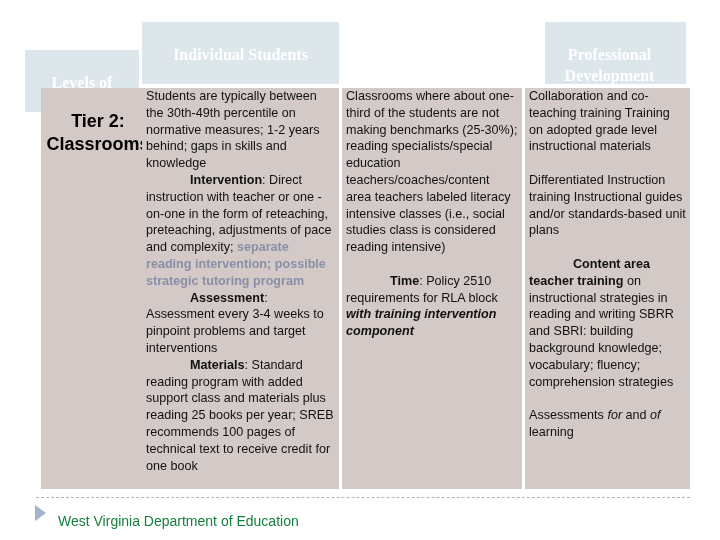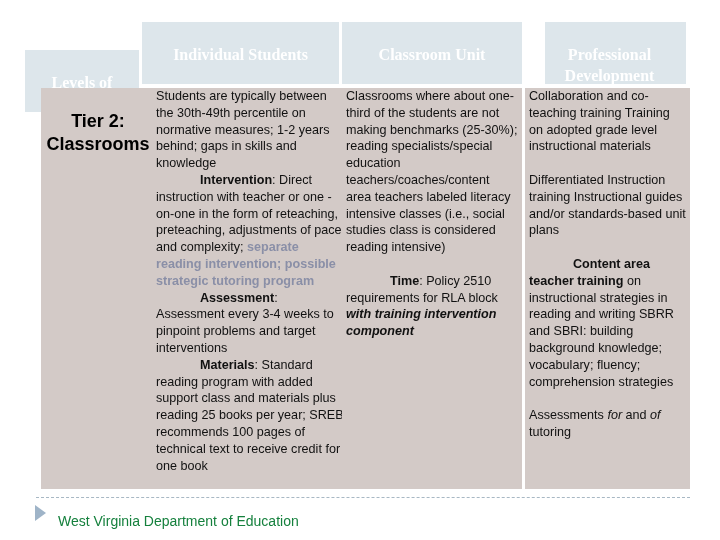--- a/index.html
+++ b/index.html
@@ -23,7 +23,6 @@
 <div class="tbl">
   <div class="hcell" style="left:0;width:114px;margin-top:28px;">Levels of Support</div>
   <div class="hcell" style="left:117px;width:197px;">Individual Students</div>
-  <div class="hcell" style="left:317px;width:180px;">Classroom Unit</div>
   <div class="hcell" style="left:520px;width:141px;padding-left:8px;padding-right:20px;">Professional Development</div>
 
   <div class="bcell tier" style="left:16px;width:114px;">

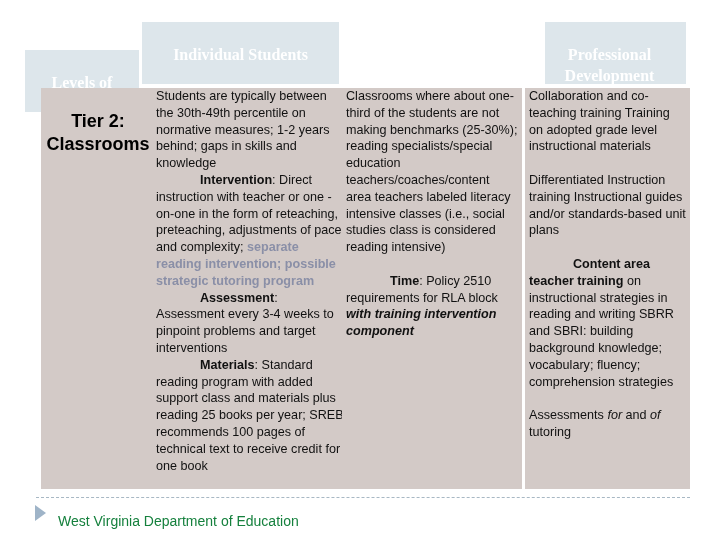--- a/index.html
+++ b/index.html
@@ -30,7 +30,7 @@
     <div>Classrooms</div>
   </div>
 
-  <div class="bcell" style="left:127px;width:197px;">
+  <div class="bcell" style="left:117px;width:197px;">
     <span>Students are typically between the 30th-49th percentile on normative measures;  1-2 years behind;  gaps in skills and knowledge</span><br>
     <span class="b">Intervention</span><span>:  Direct instruction with teacher or one -on-one in the form of reteaching, preteaching, adjustments of pace and complexity; </span><span class="hl">separate reading intervention;  possible strategic tutoring program</span><br>
     <span class="b">Assessment</span><span>: Assessment every 3-4 weeks to pinpoint problems and target interventions</span><br>

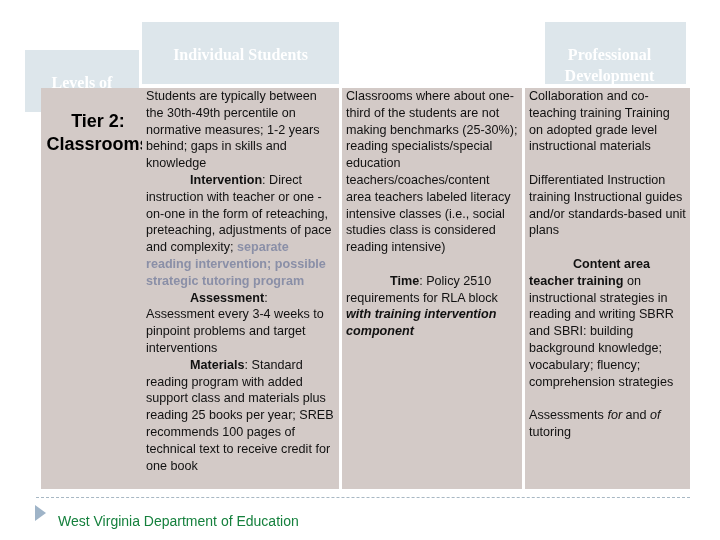--- a/index.html
+++ b/index.html
@@ -50,7 +50,7 @@
     <div class="gap"></div>
     <span class="b">Content area teacher training</span><span> on instructional strategies in reading and writing SBRR  and SBRI: building background knowledge; vocabulary; fluency; comprehension strategies</span>
     <div class="gap"></div>
-    <span>Assessments </span><span class="i">for</span><span> and </span><span class="i">of</span><span> tutoring</span>
+    <span>Assessments </span><span class="i">for</span><span> and </span><span class="i">of</span><span> learning</span>
   </div>
 </div>
 

